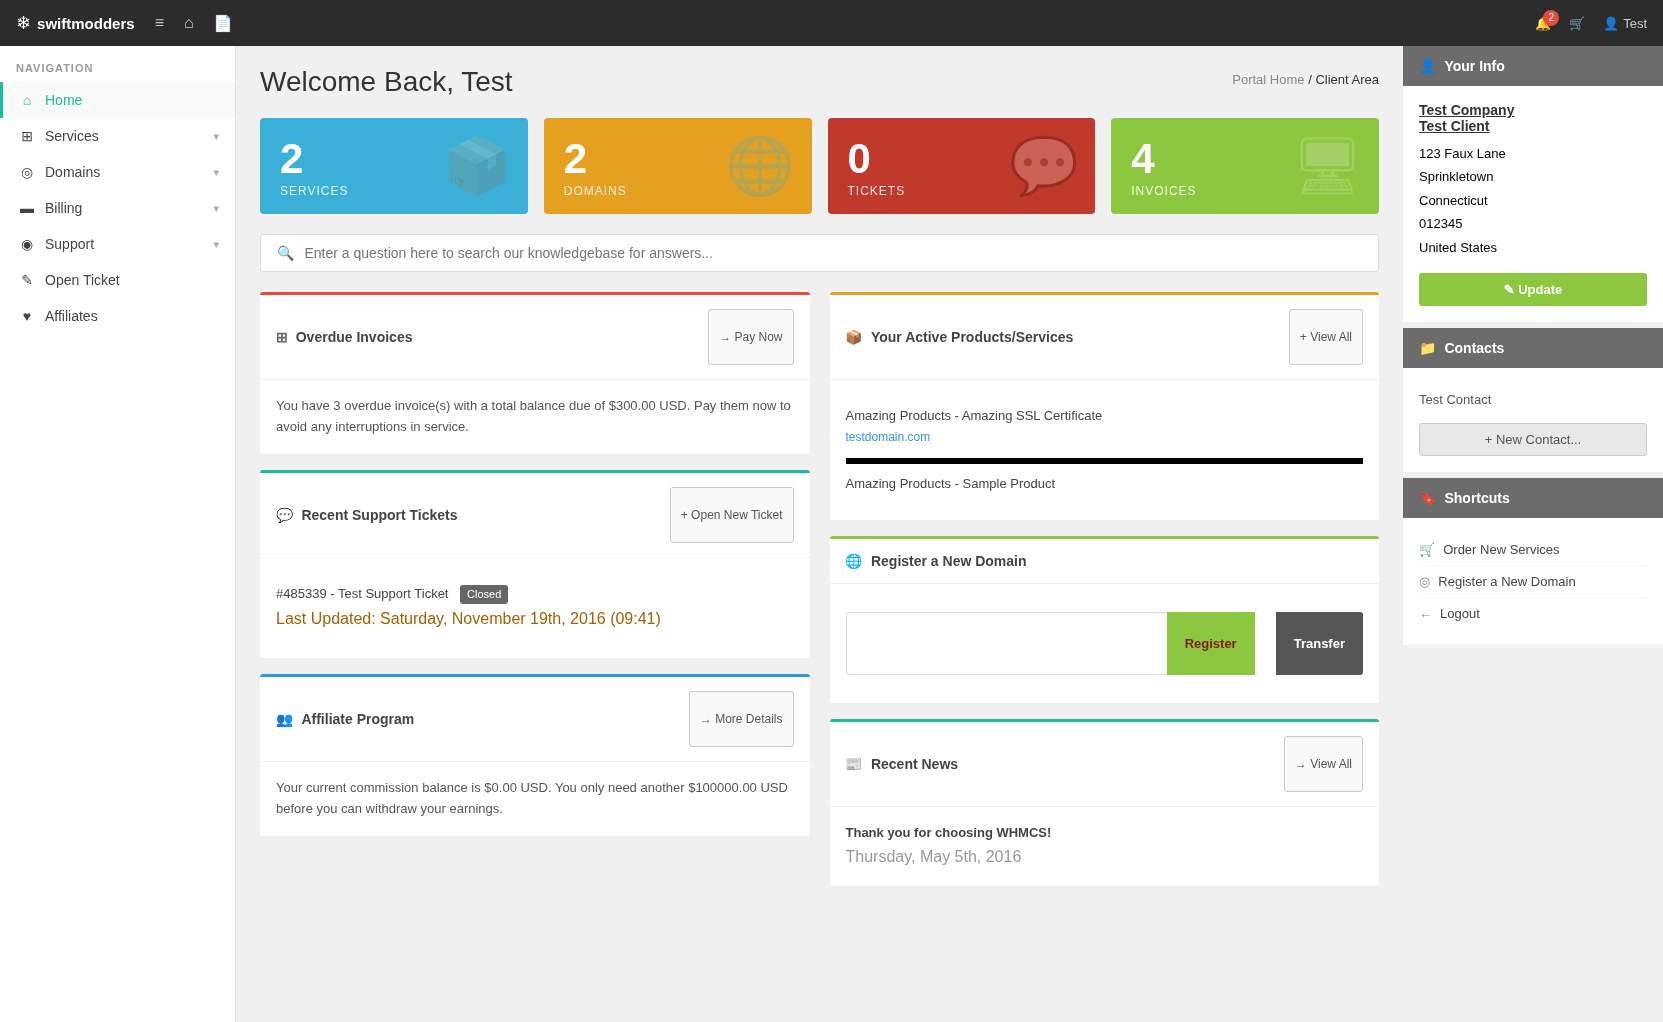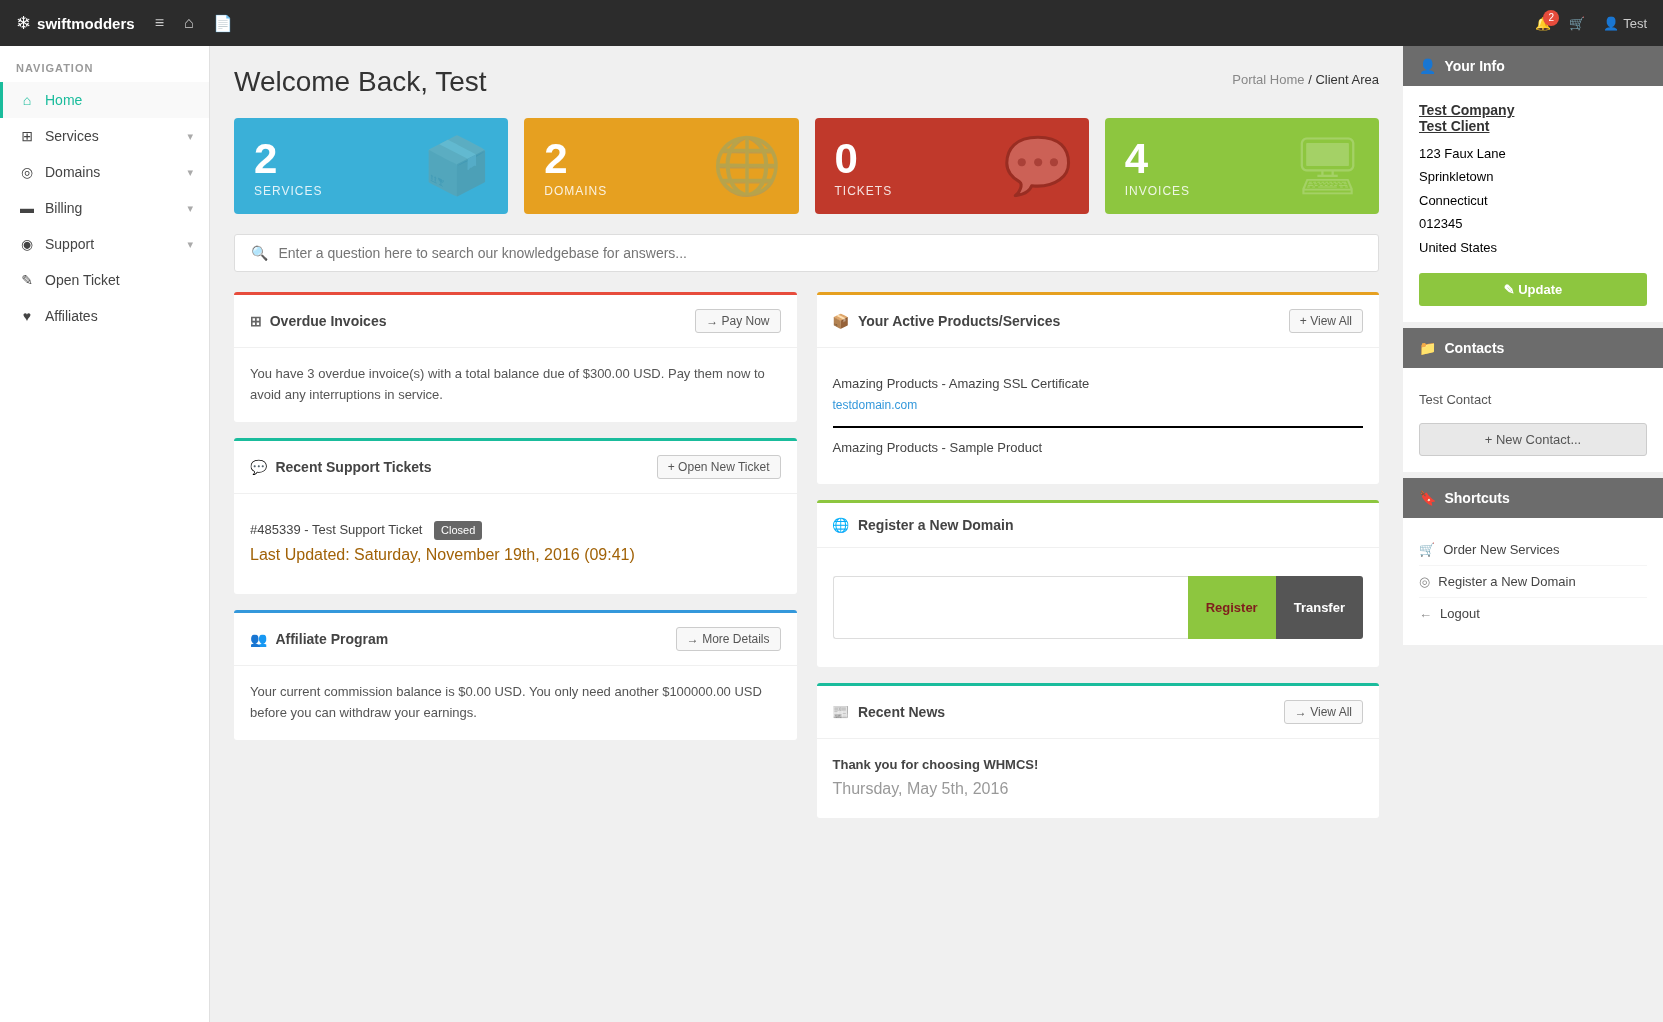--- a/index.html
+++ b/index.html
@@ -32,7 +32,7 @@
 
     
     .sidebar {
-      width: 210px;
+      width: 236px;
       background: #fff;
       border-right: 1px solid #e0e0e0;
       flex-shrink: 0;

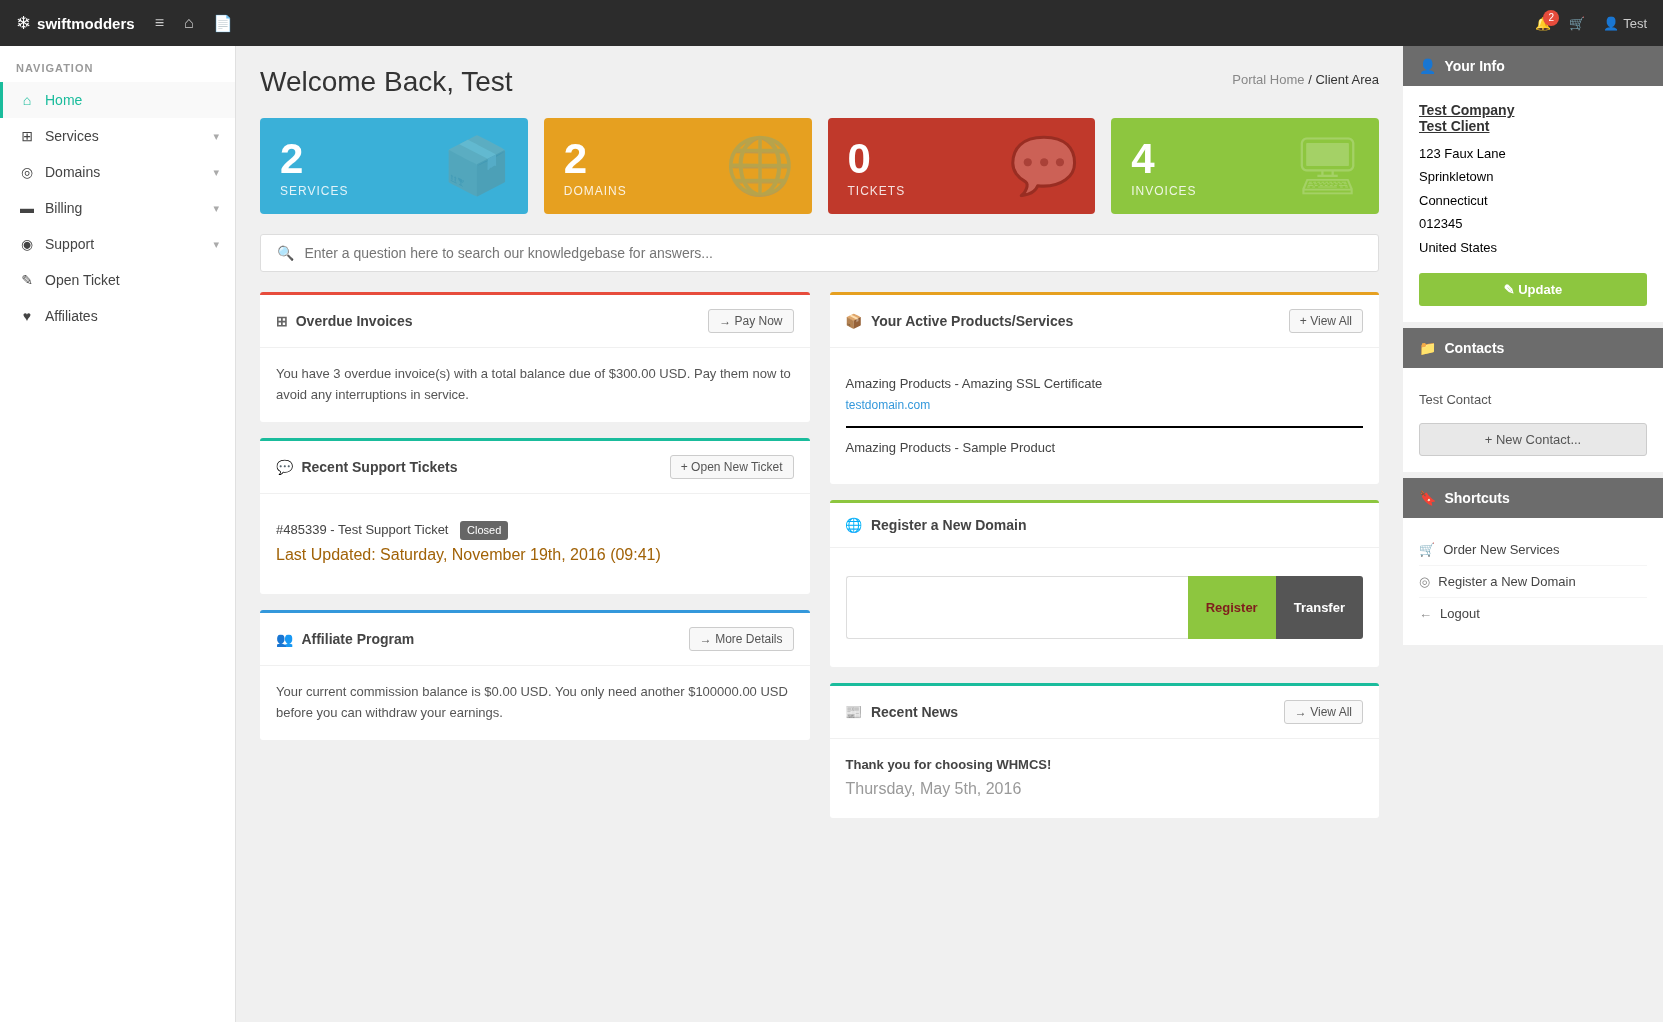--- a/index.html
+++ b/index.html
@@ -122,7 +122,7 @@
     .panel-title { display: flex; align-items: center; gap: 8px; font-size: 14px; font-weight: 600; color: #444; }
     .panel-title-icon { color: #666; }
     .panel-action {
-      font-size: 12px; padding: 4px 10px; border-radius: 3px;
+      font-size: 12px; padding: 20px 10px; border-radius: 3px;
       border: 1px solid #ccc; background: #f8f8f8; cursor: pointer;
       color: #555; white-space: nowrap;
     }

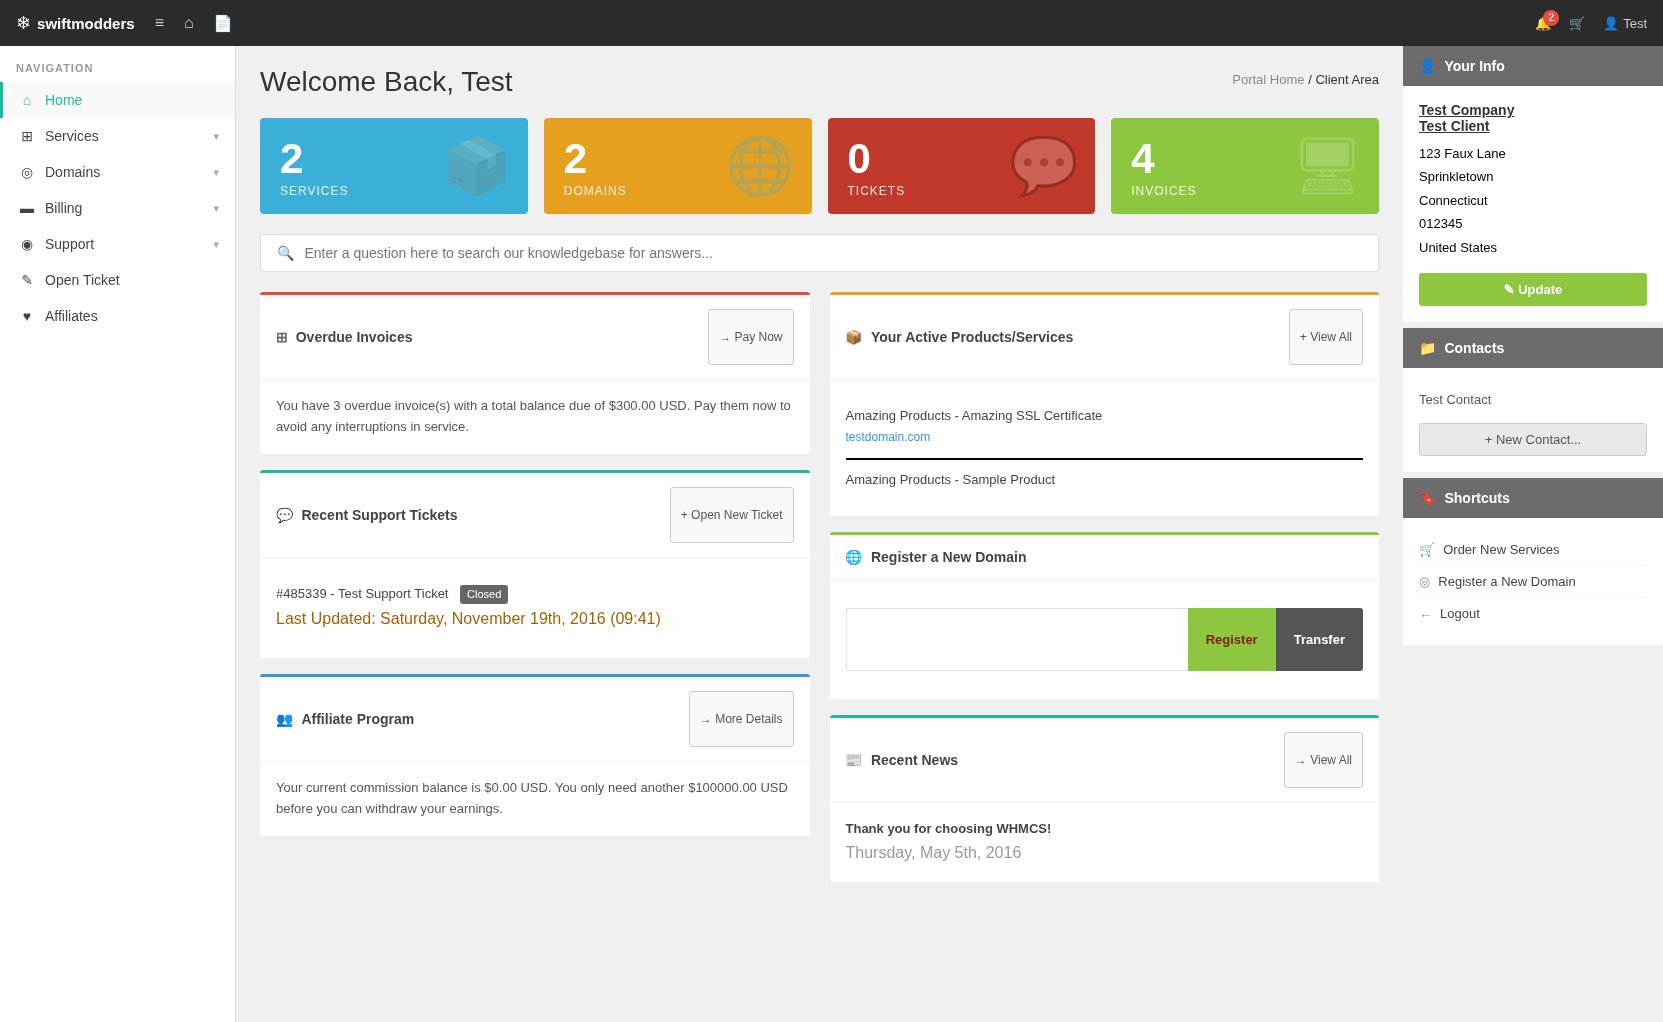--- a/index.html
+++ b/index.html
@@ -140,7 +140,7 @@
     .ticket-meta { font-size: 16px; color: #a16207; margin-top: 2px; }
 
     
-    .service-row { padding: 10px 0; border-bottom: 2px solid #000000; }
+    .service-row { padding: 10px 0; border-bottom: 6px solid #000000; }
     .service-row:last-child { border-bottom: none; }
     .service-name { font-size: 13px; color: #444; }
     .service-link { font-size: 12px; color: #3498db; text-decoration: none; }

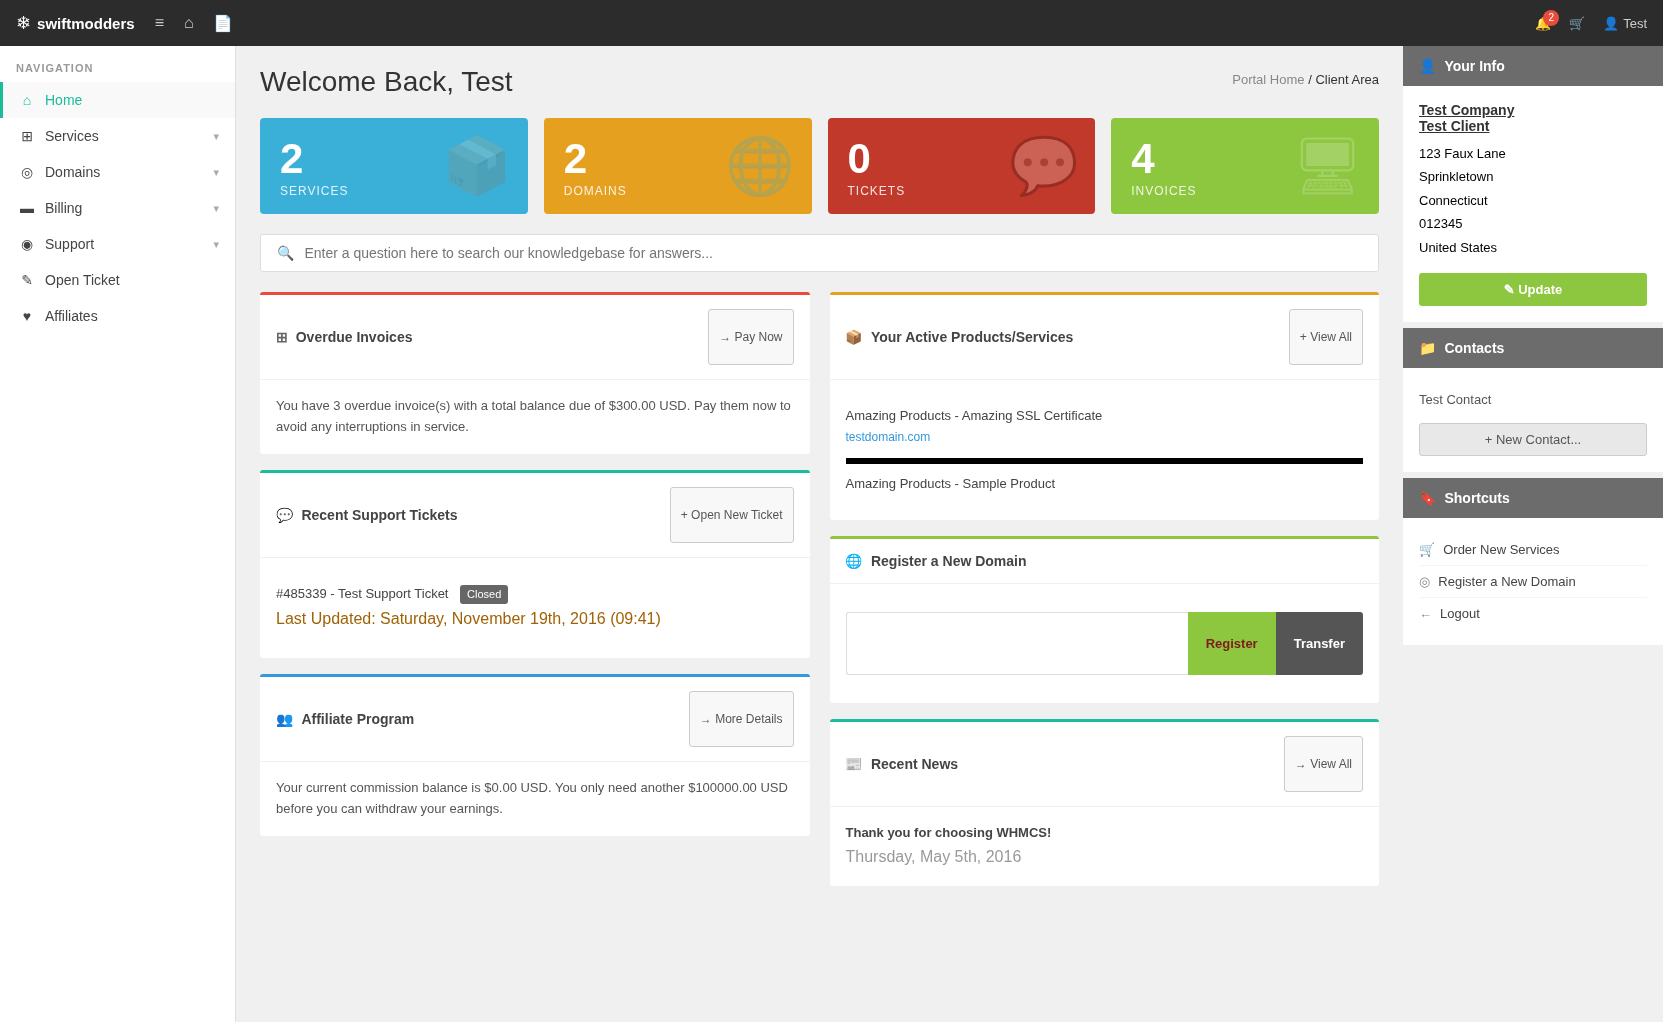--- a/index.html
+++ b/index.html
@@ -159,6 +159,7 @@
       padding: 8px 18px; background: #555; color: #fff;
       border: none; cursor: pointer; font-size: 13px; font-weight: 600;
       border-radius: 0 3px 3px 0;
+      margin-left: 21px;
     }
 
     

